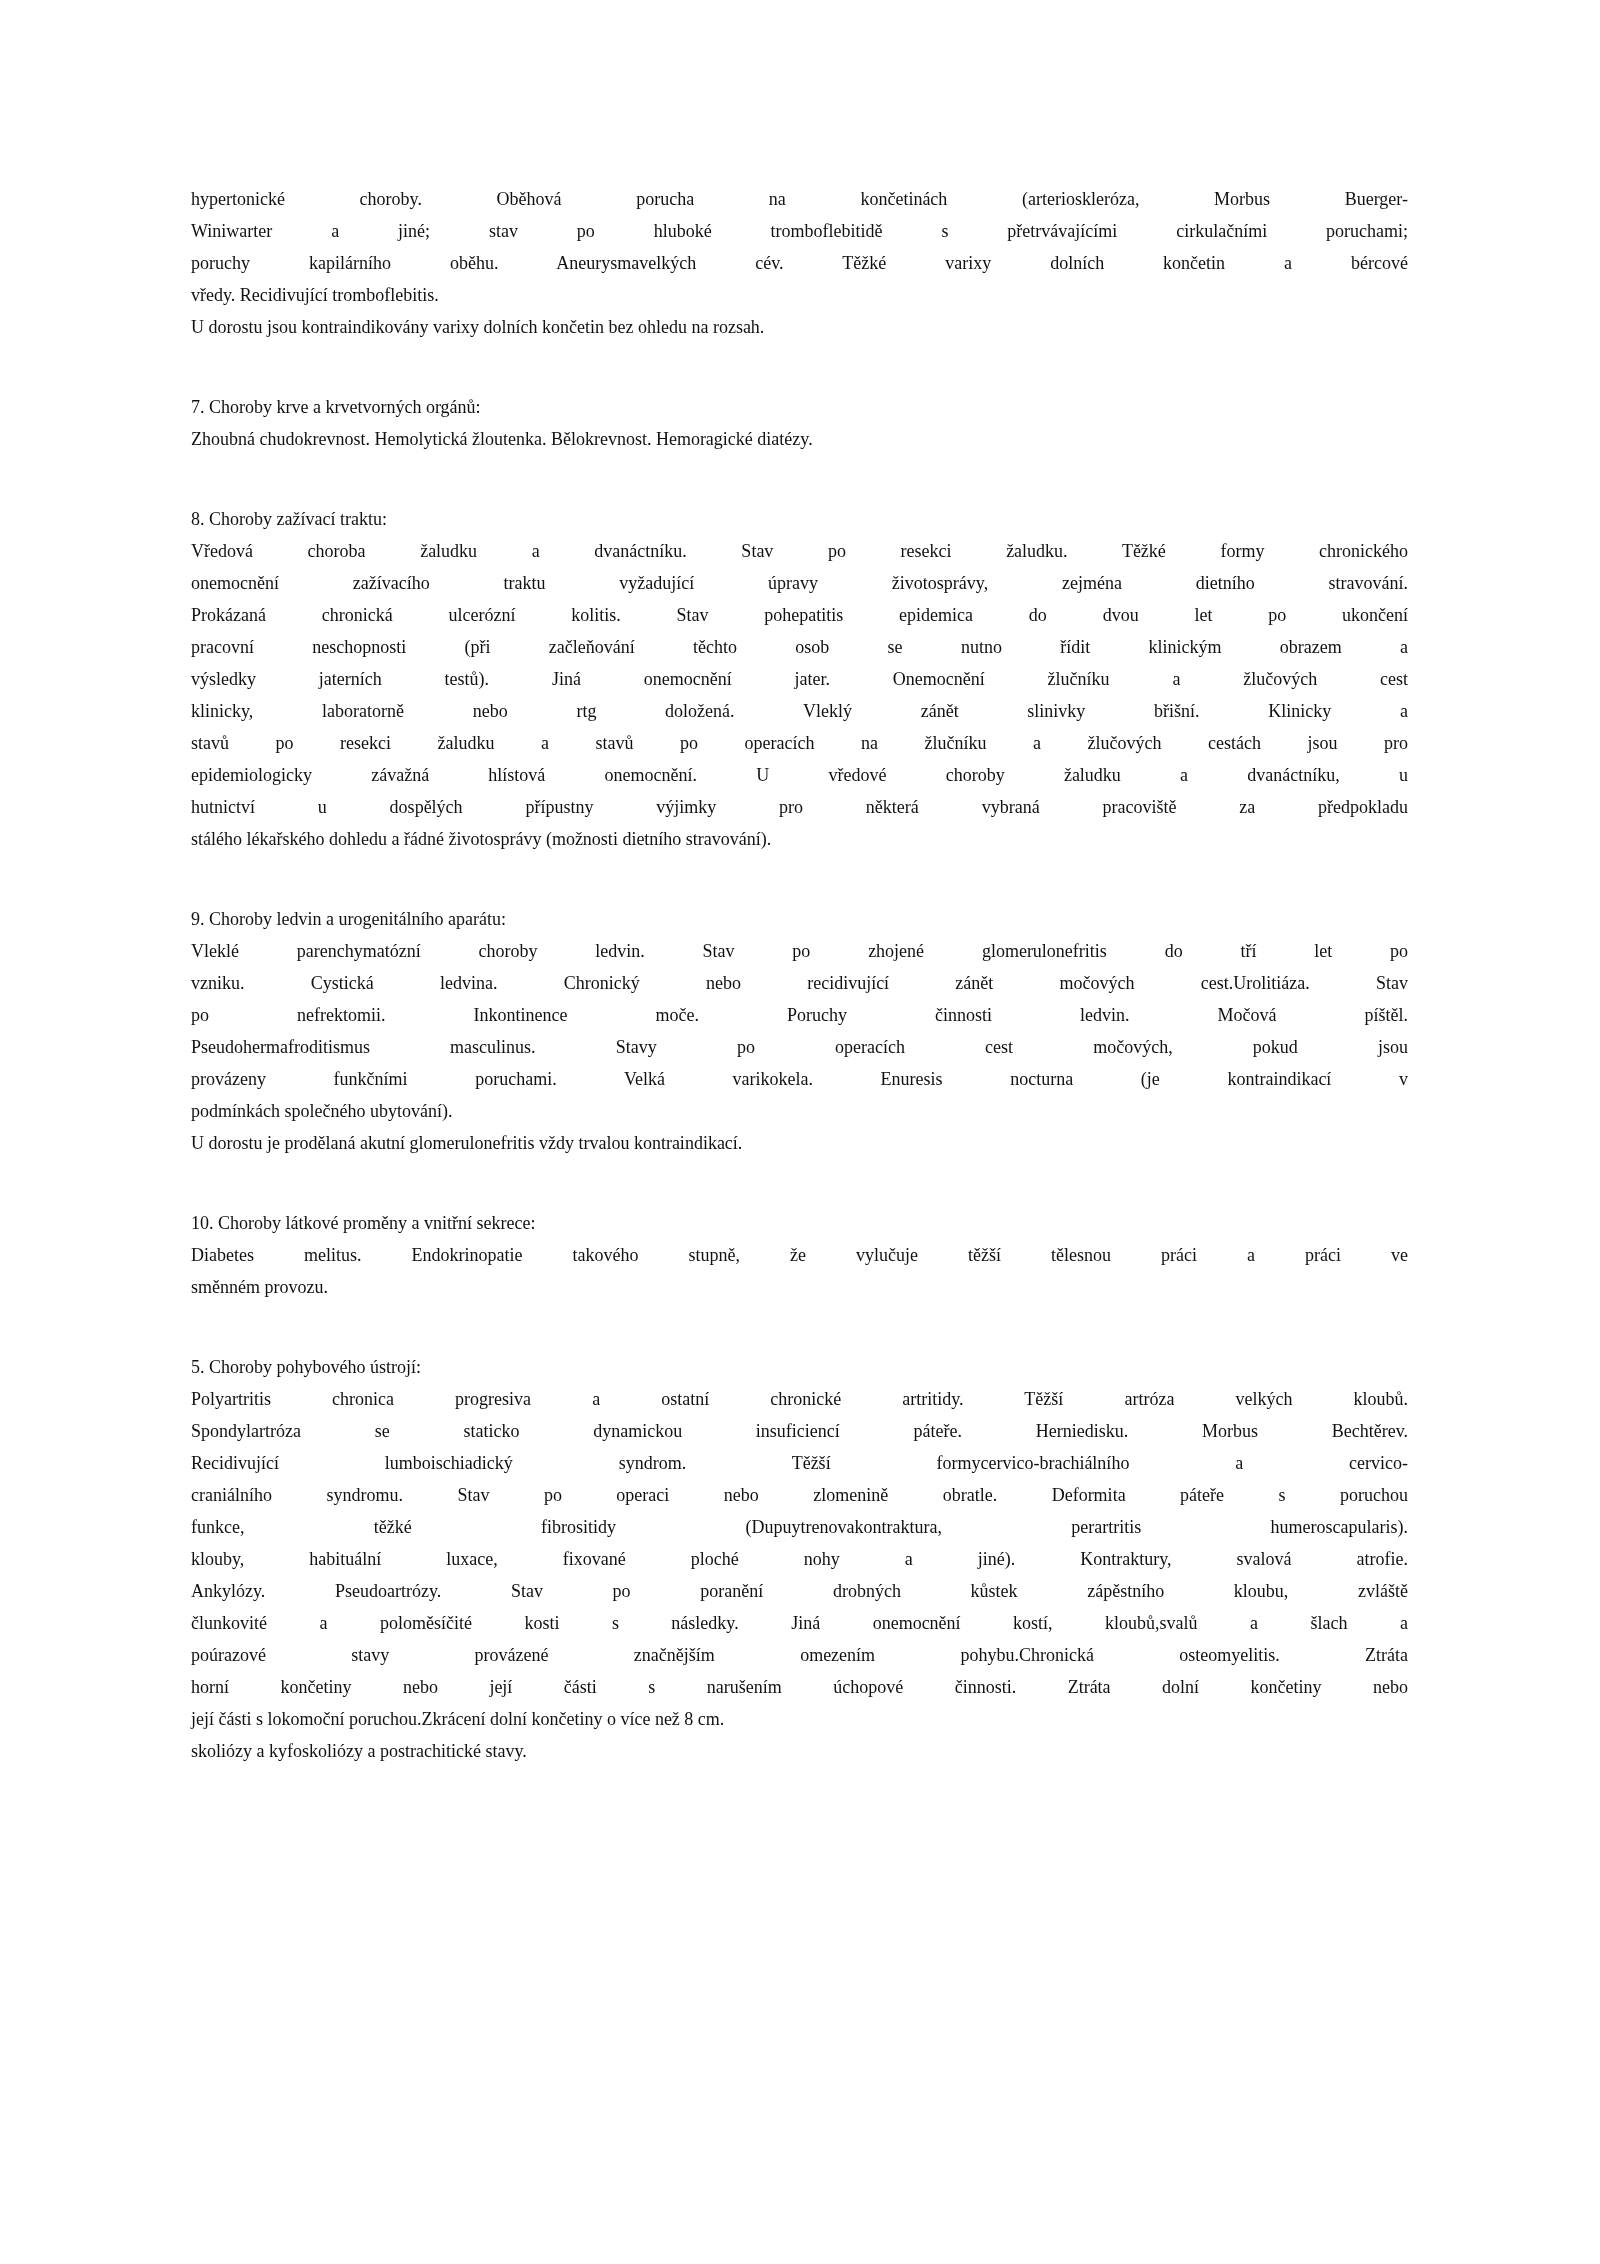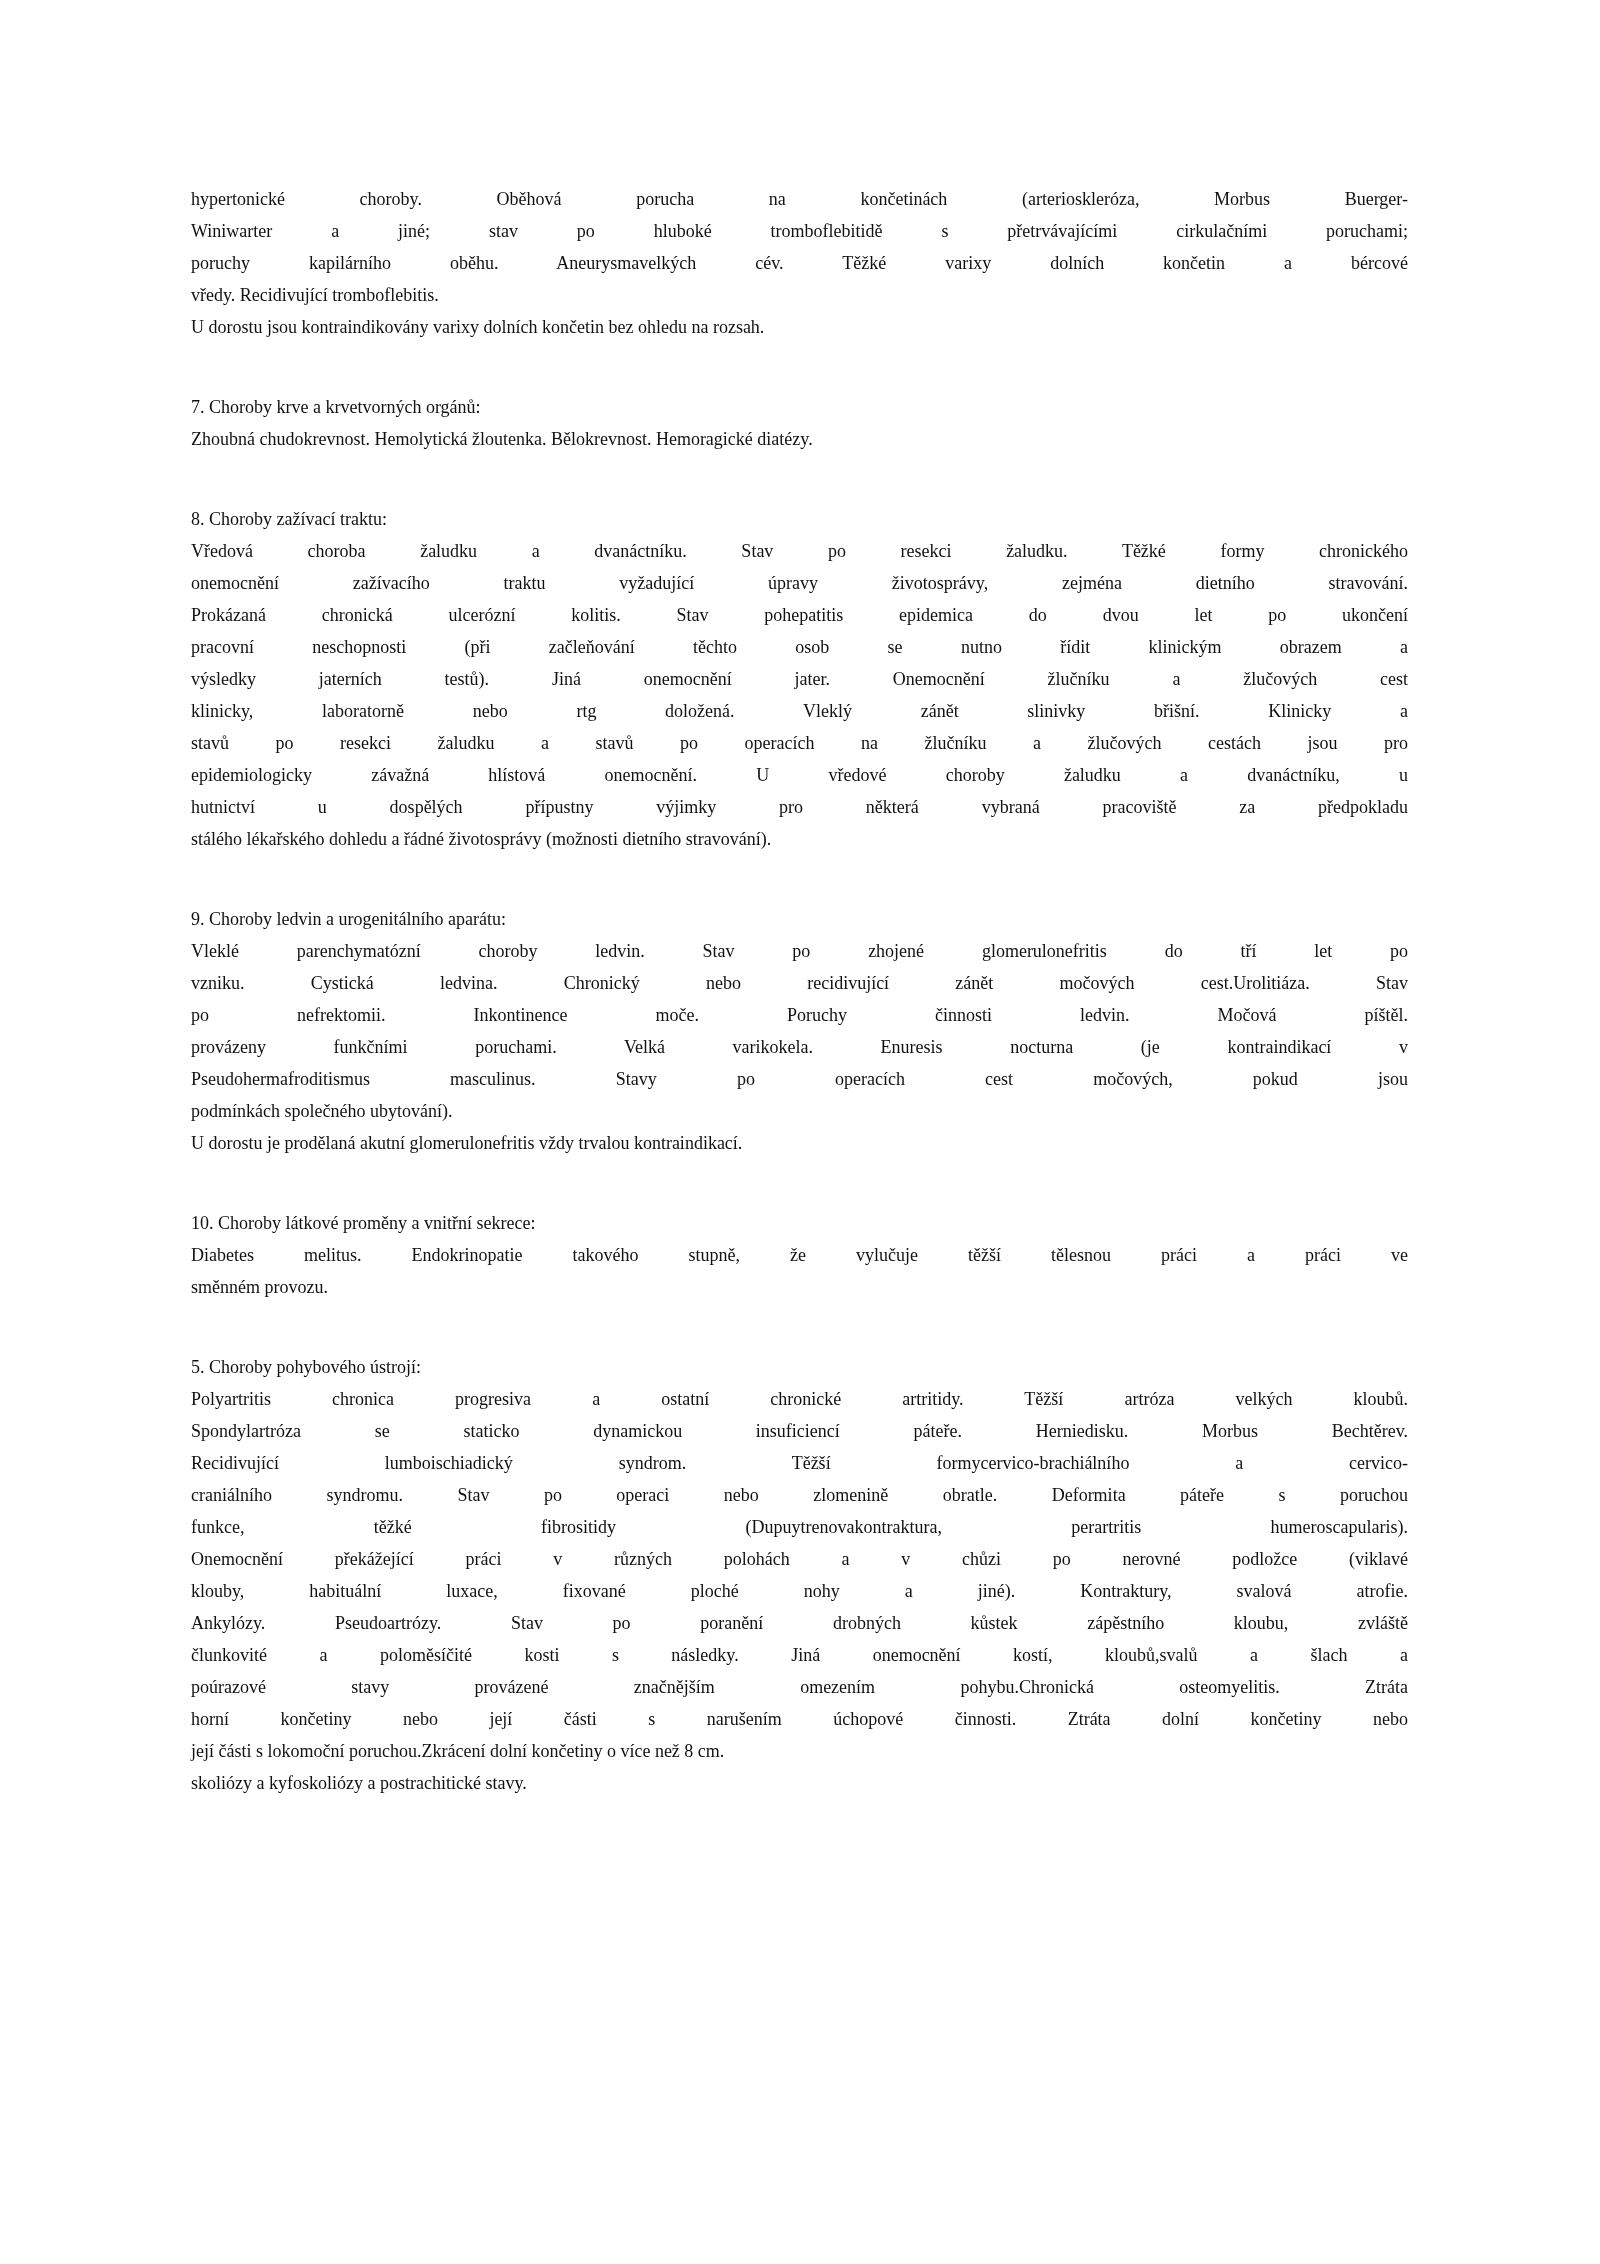--- a/index.html
+++ b/index.html
@@ -68,8 +68,8 @@
     <span class="line full">Vleklé parenchymatózní choroby ledvin. Stav po zhojené glomerulonefritis do tří let po</span>
     <span class="line full">vzniku. Cystická ledvina. Chronický nebo recidivující zánět močových cest.Urolitiáza. Stav</span>
     <span class="line full">po nefrektomii. Inkontinence moče. Poruchy činnosti ledvin. Močová píštěl.</span>
+    <span class="line full">Pseudohermafroditismus masculinus. Stavy po operacích cest močových, pokud jsou</span>
     <span class="line full">provázeny funkčními poruchami. Velká varikokela. Enuresis nocturna (je kontraindikací v</span>
-    <span class="line full">Pseudohermafroditismus masculinus. Stavy po operacích cest močových, pokud jsou</span>
     <span class="line">podmínkách společného ubytování).</span>
     <span class="line">U dorostu je prodělaná akutní glomerulonefritis vždy trvalou kontraindikací.</span>
   </div>

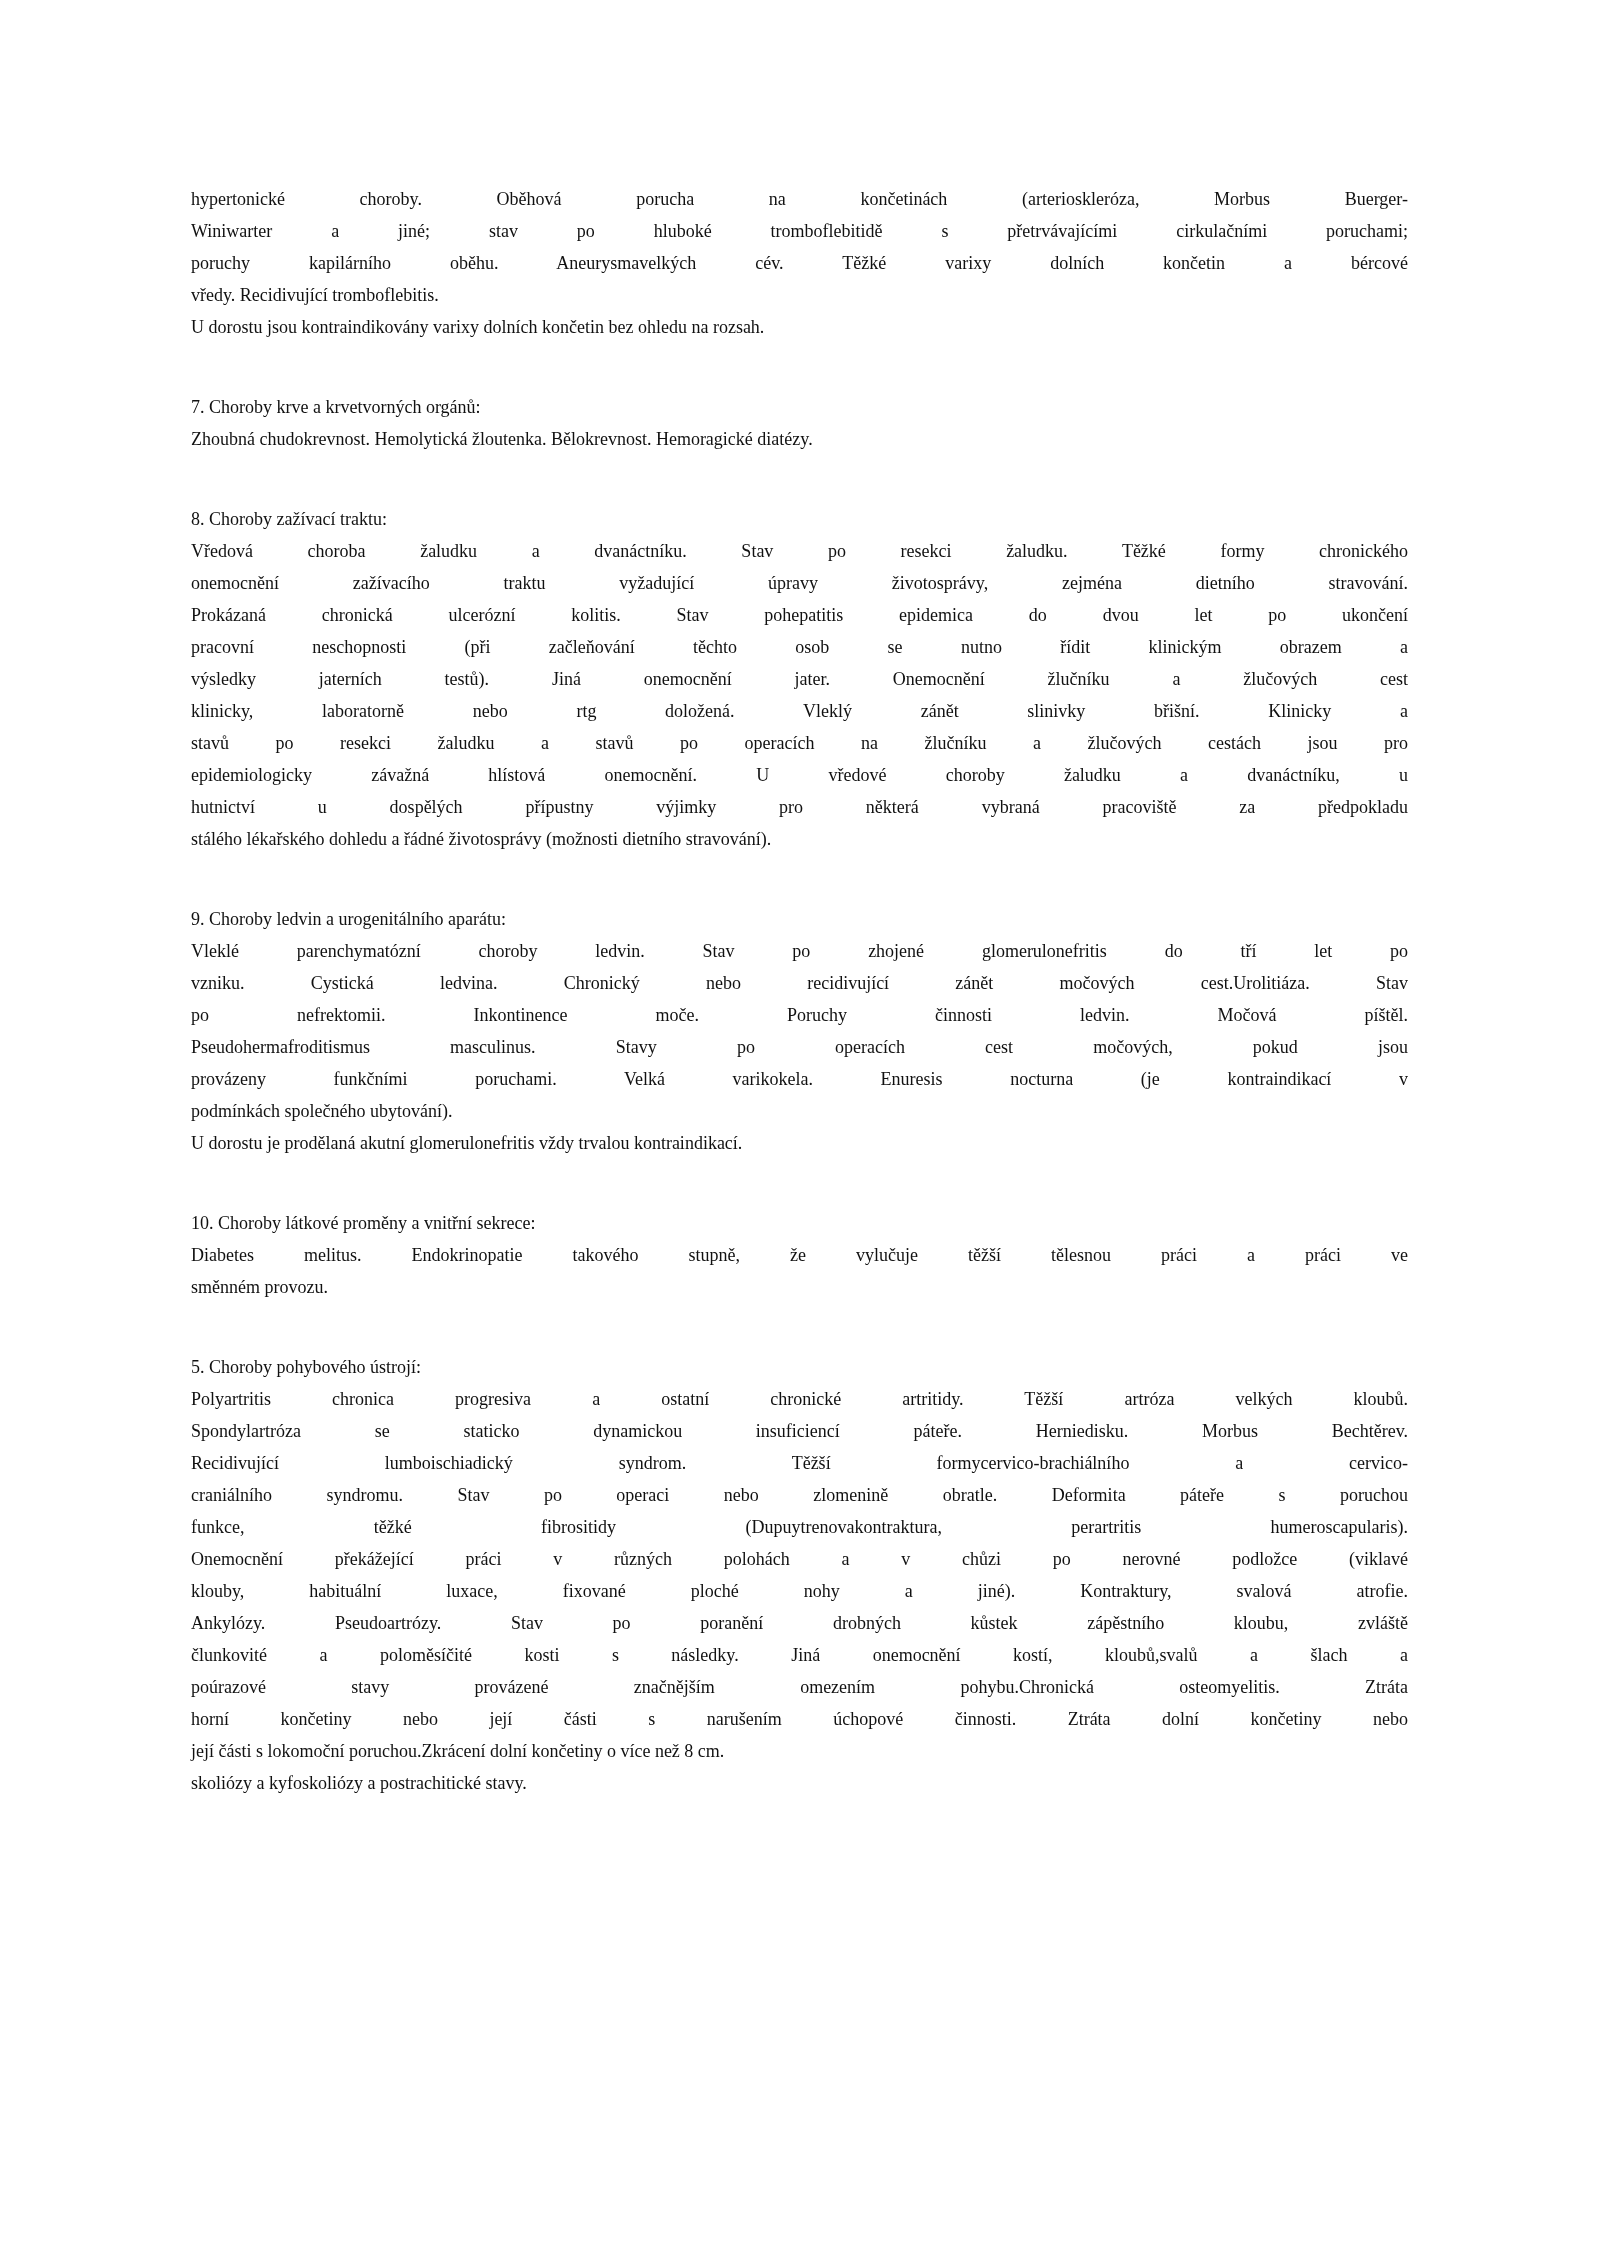--- a/index.html
+++ b/index.html
@@ -91,7 +91,6 @@
     <span class="line full">Recidivující lumboischiadický syndrom. Těžší formycervico-brachiálního a cervico-</span>
     <span class="line full">craniálního syndromu. Stav po operaci nebo zlomenině obratle. Deformita páteře s poruchou</span>
     <span class="line full">funkce, těžké fibrositidy (Dupuytrenovakontraktura, perartritis humeroscapularis).</span>
-    <span class="line full">Onemocnění překážející práci v různých polohách a v chůzi po nerovné podložce (viklavé</span>
     <span class="line full">klouby, habituální luxace, fixované ploché nohy a jiné). Kontraktury, svalová atrofie.</span>
     <span class="line full">Ankylózy. Pseudoartrózy. Stav po poranění drobných kůstek zápěstního kloubu, zvláště</span>
     <span class="line full">člunkovité a poloměsíčité kosti s následky. Jiná onemocnění kostí, kloubů,svalů a šlach a</span>

